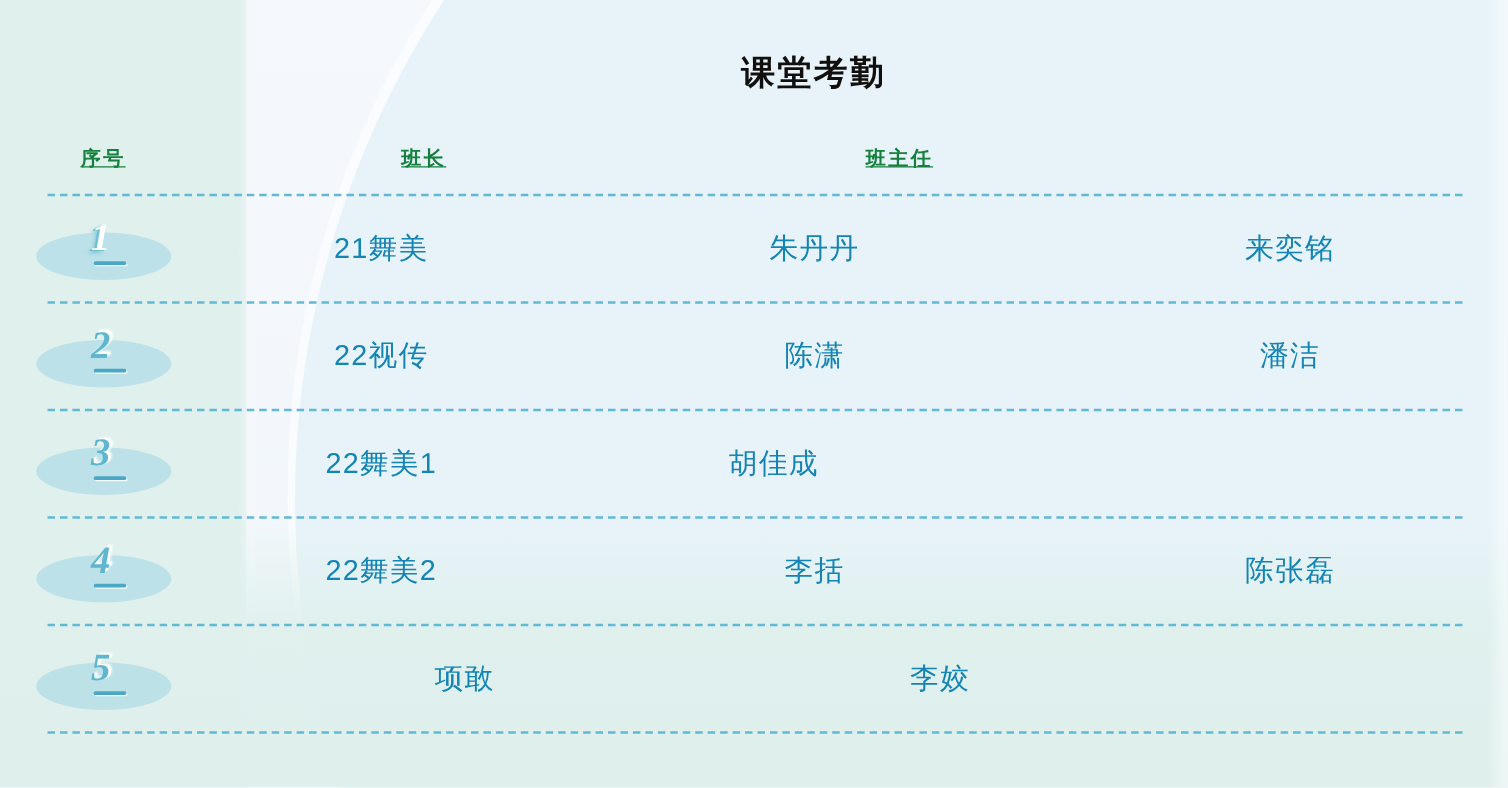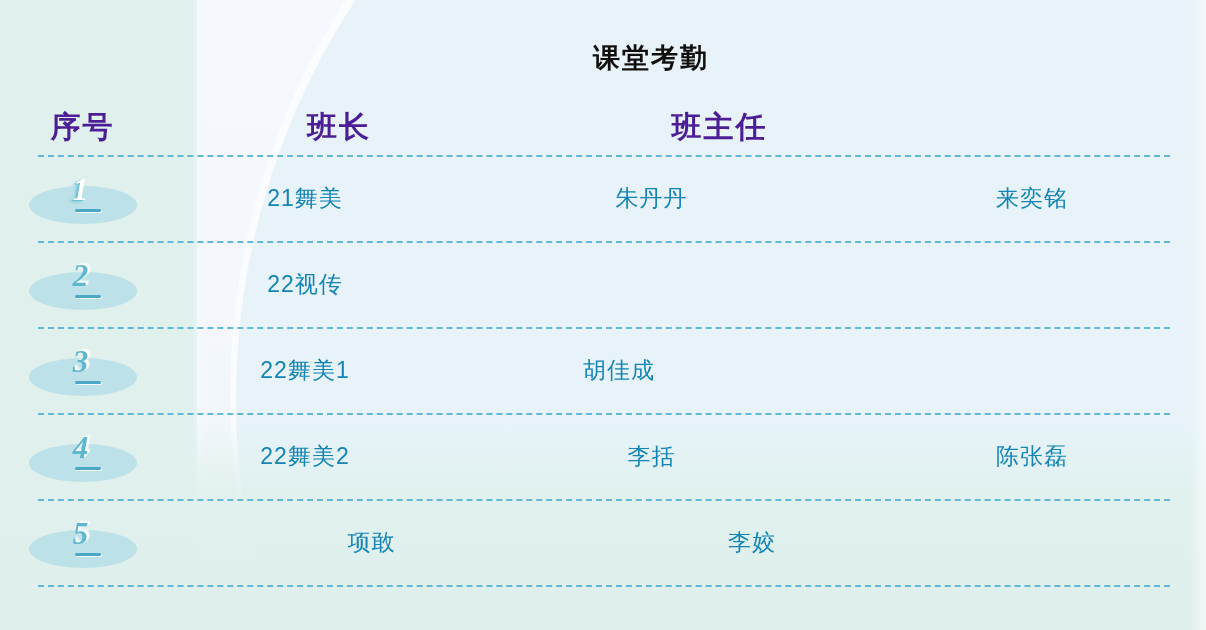--- a/index.html
+++ b/index.html
@@ -117,10 +117,11 @@
   .c-monitor { width: 348px; }
 
   .th {
-    font-size: 30px;
+    font-size: 16px;
     font-weight: bold;
-    color: #4c1d95;
+    color: #15803d;
     letter-spacing: 2px;
+    text-decoration: underline;
   }
   .td {
     font-size: 23px;

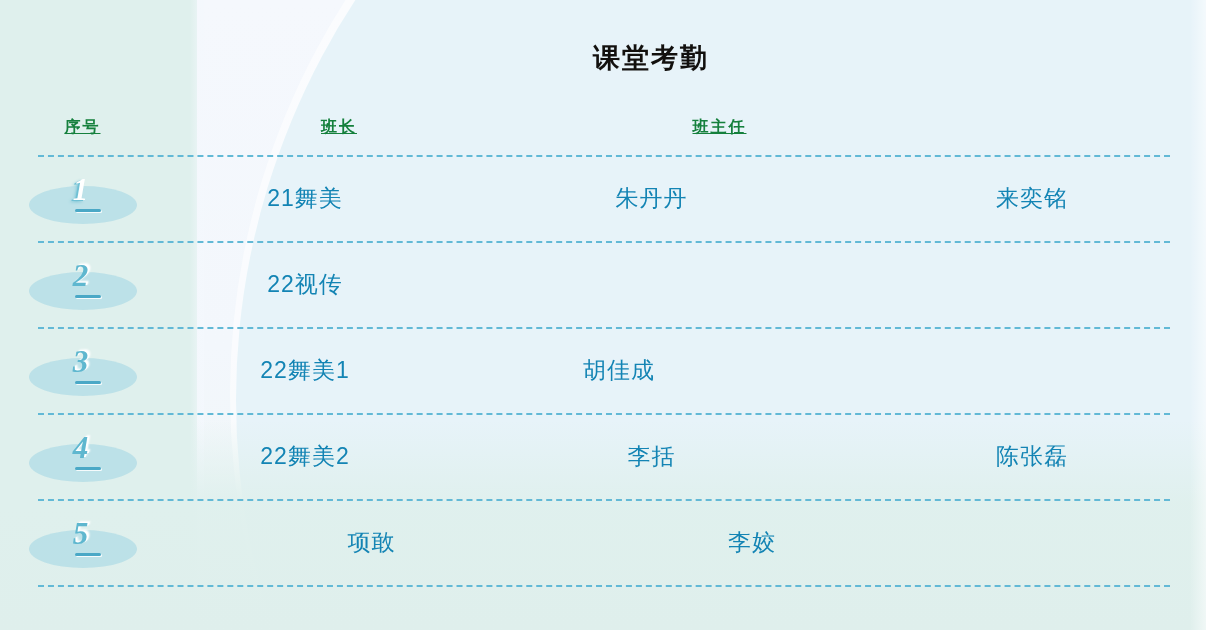--- a/index.html
+++ b/index.html
@@ -245,6 +245,9 @@
         <div class="cell c-class">
             <span class="td">22视传</span>
           </div>
+        <div class="cell c-teacher">
+            <span class="td">陈潇</span>
+          </div>
         <div class="sep" style="top:86px;"></div>
       </div>
 

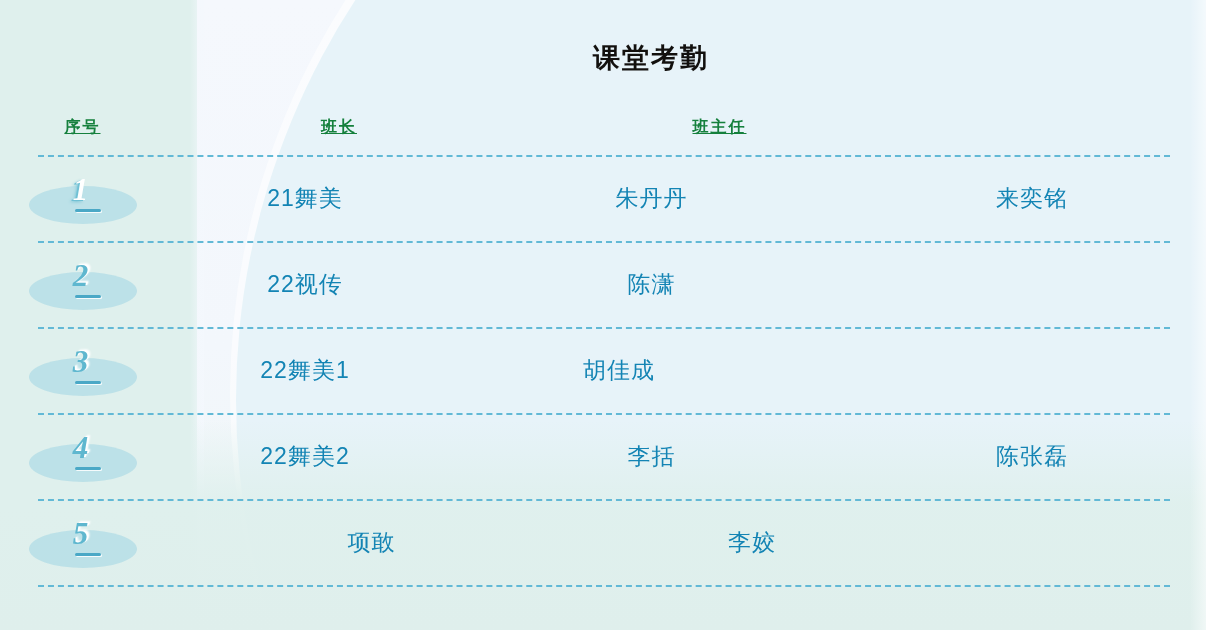--- a/index.html
+++ b/index.html
@@ -248,6 +248,9 @@
         <div class="cell c-teacher">
             <span class="td">陈潇</span>
           </div>
+        <div class="cell c-monitor">
+            <span class="td">潘洁</span>
+          </div>
         <div class="sep" style="top:86px;"></div>
       </div>
 

